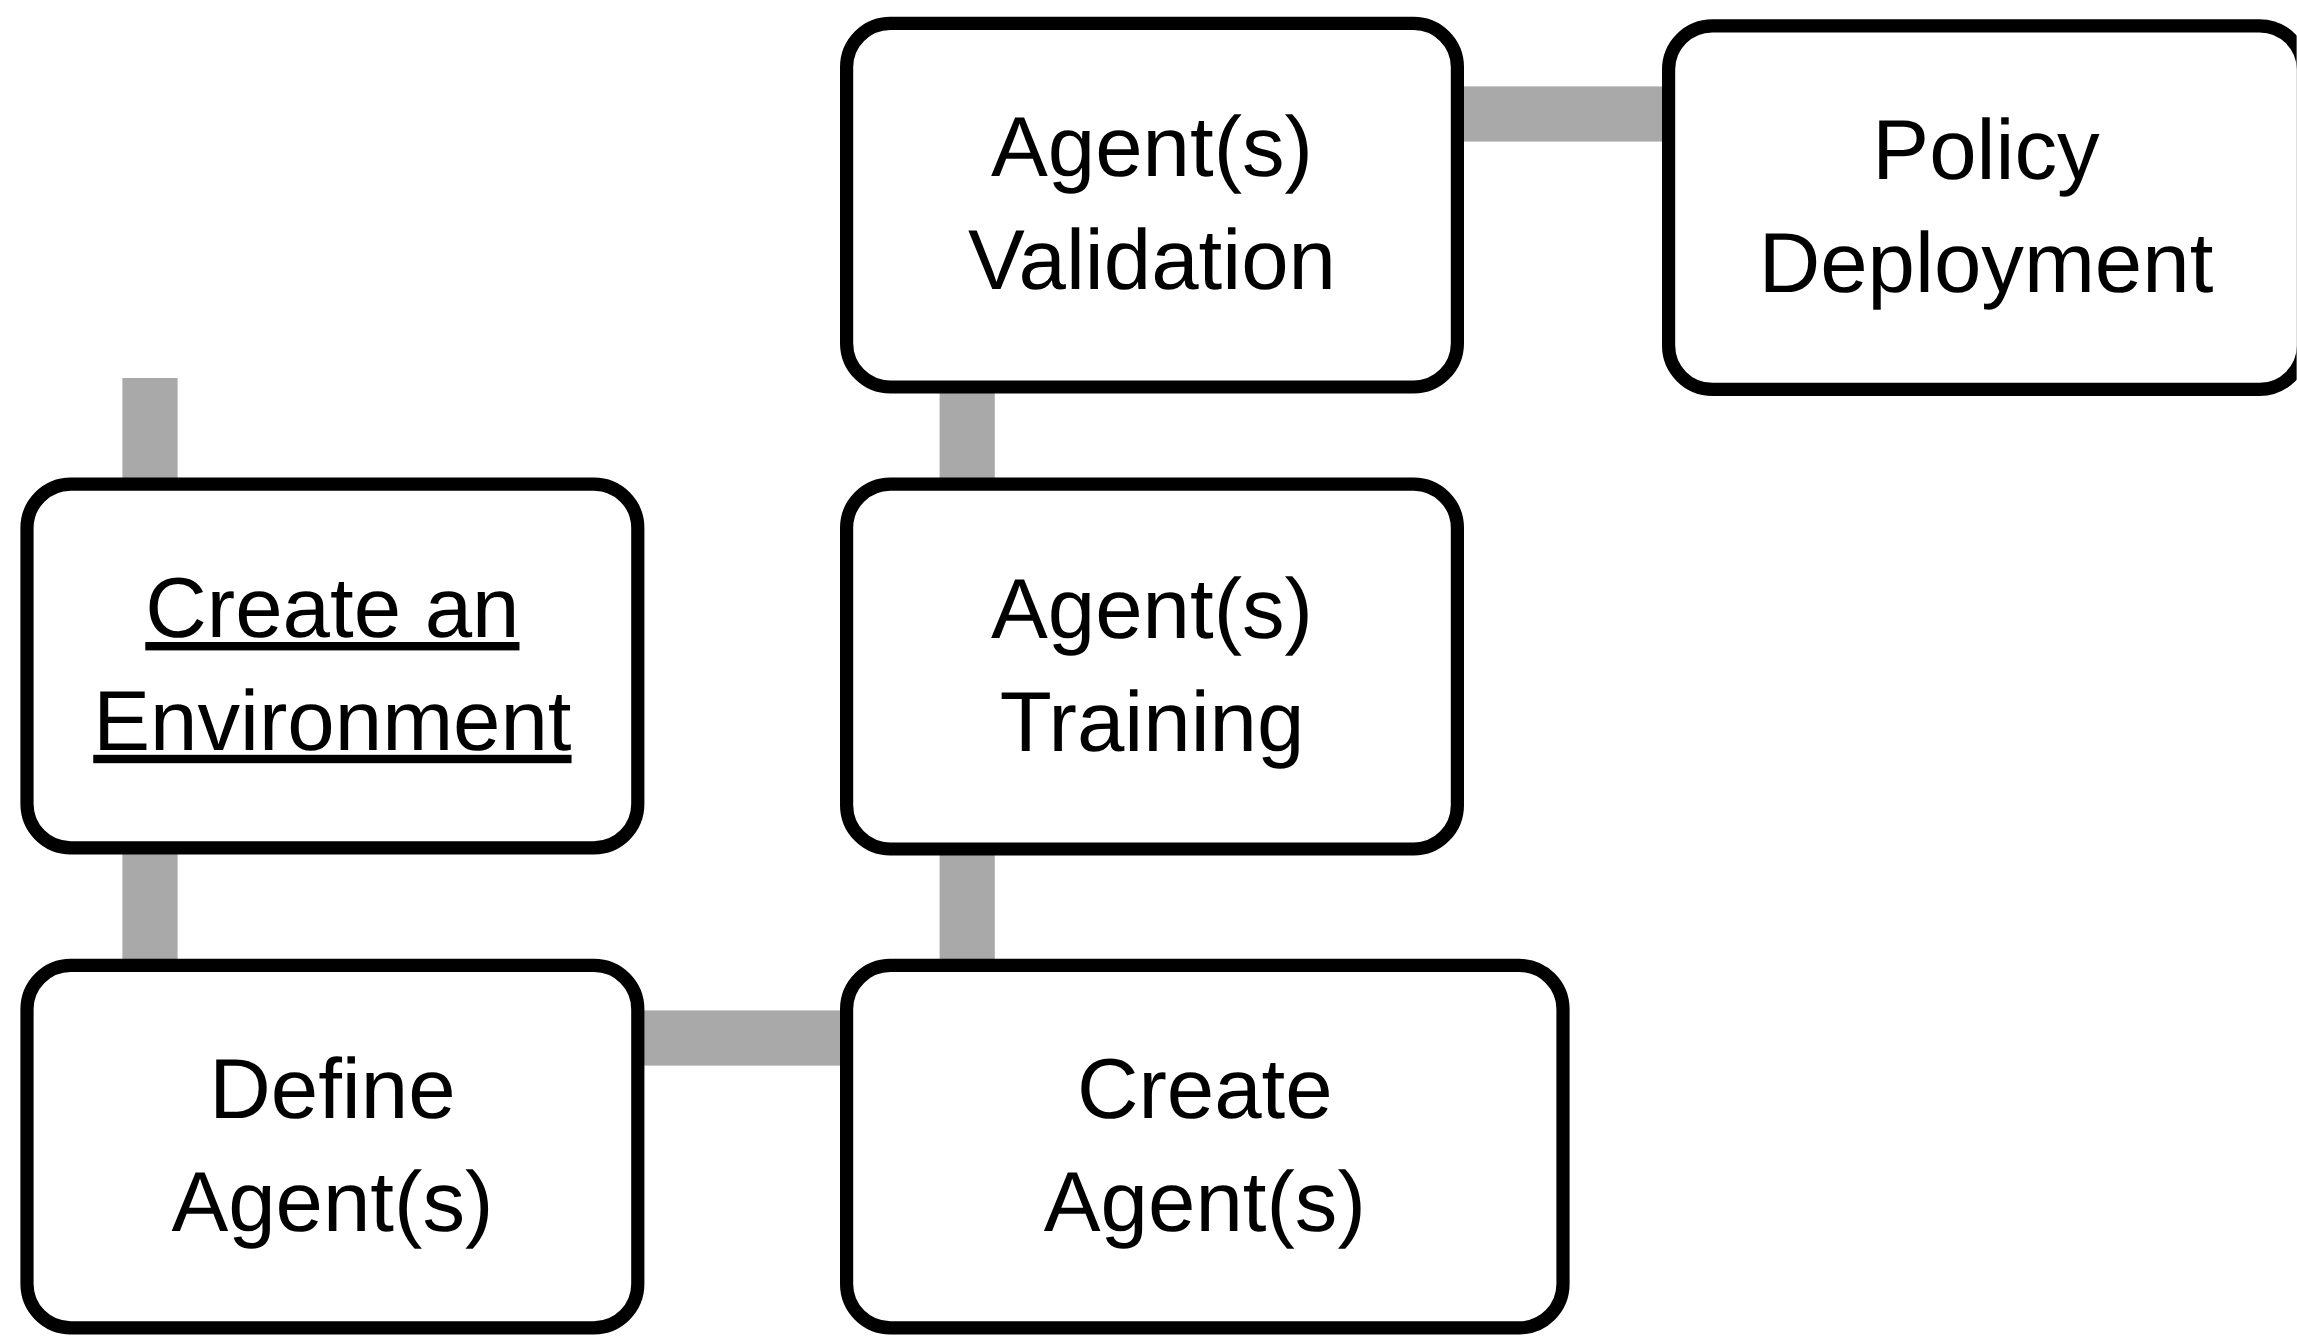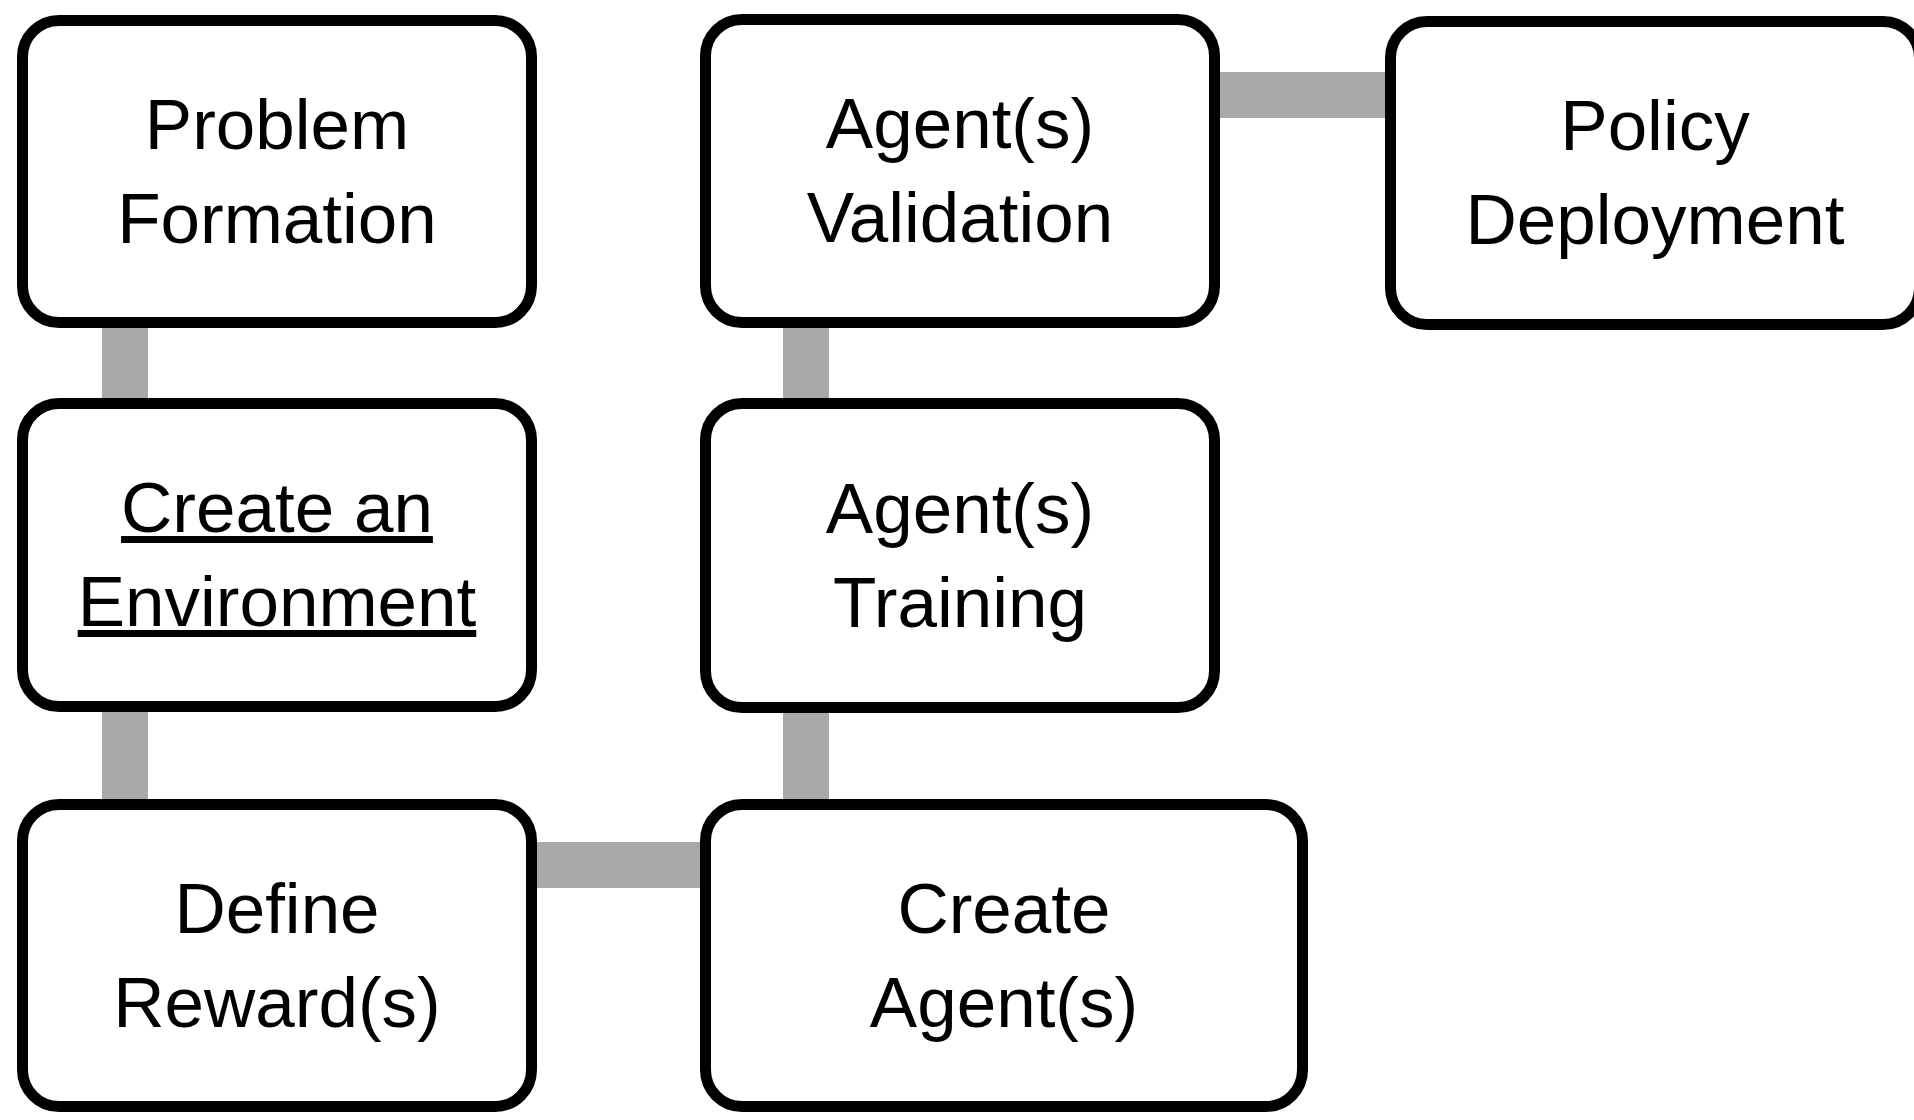--- a/index.html
+++ b/index.html
@@ -67,10 +67,6 @@
   <div class="connector" id="edge-rewards-to-agents"></div>
   <div class="connector" id="edge-validation-to-policy"></div>
 
-  <div class="node" id="node-problem-formation">
-    <span class="label">Problem
-Formation</span>
-  </div>
 
   <div class="node" id="node-create-environment">
     <span class="label">Create an

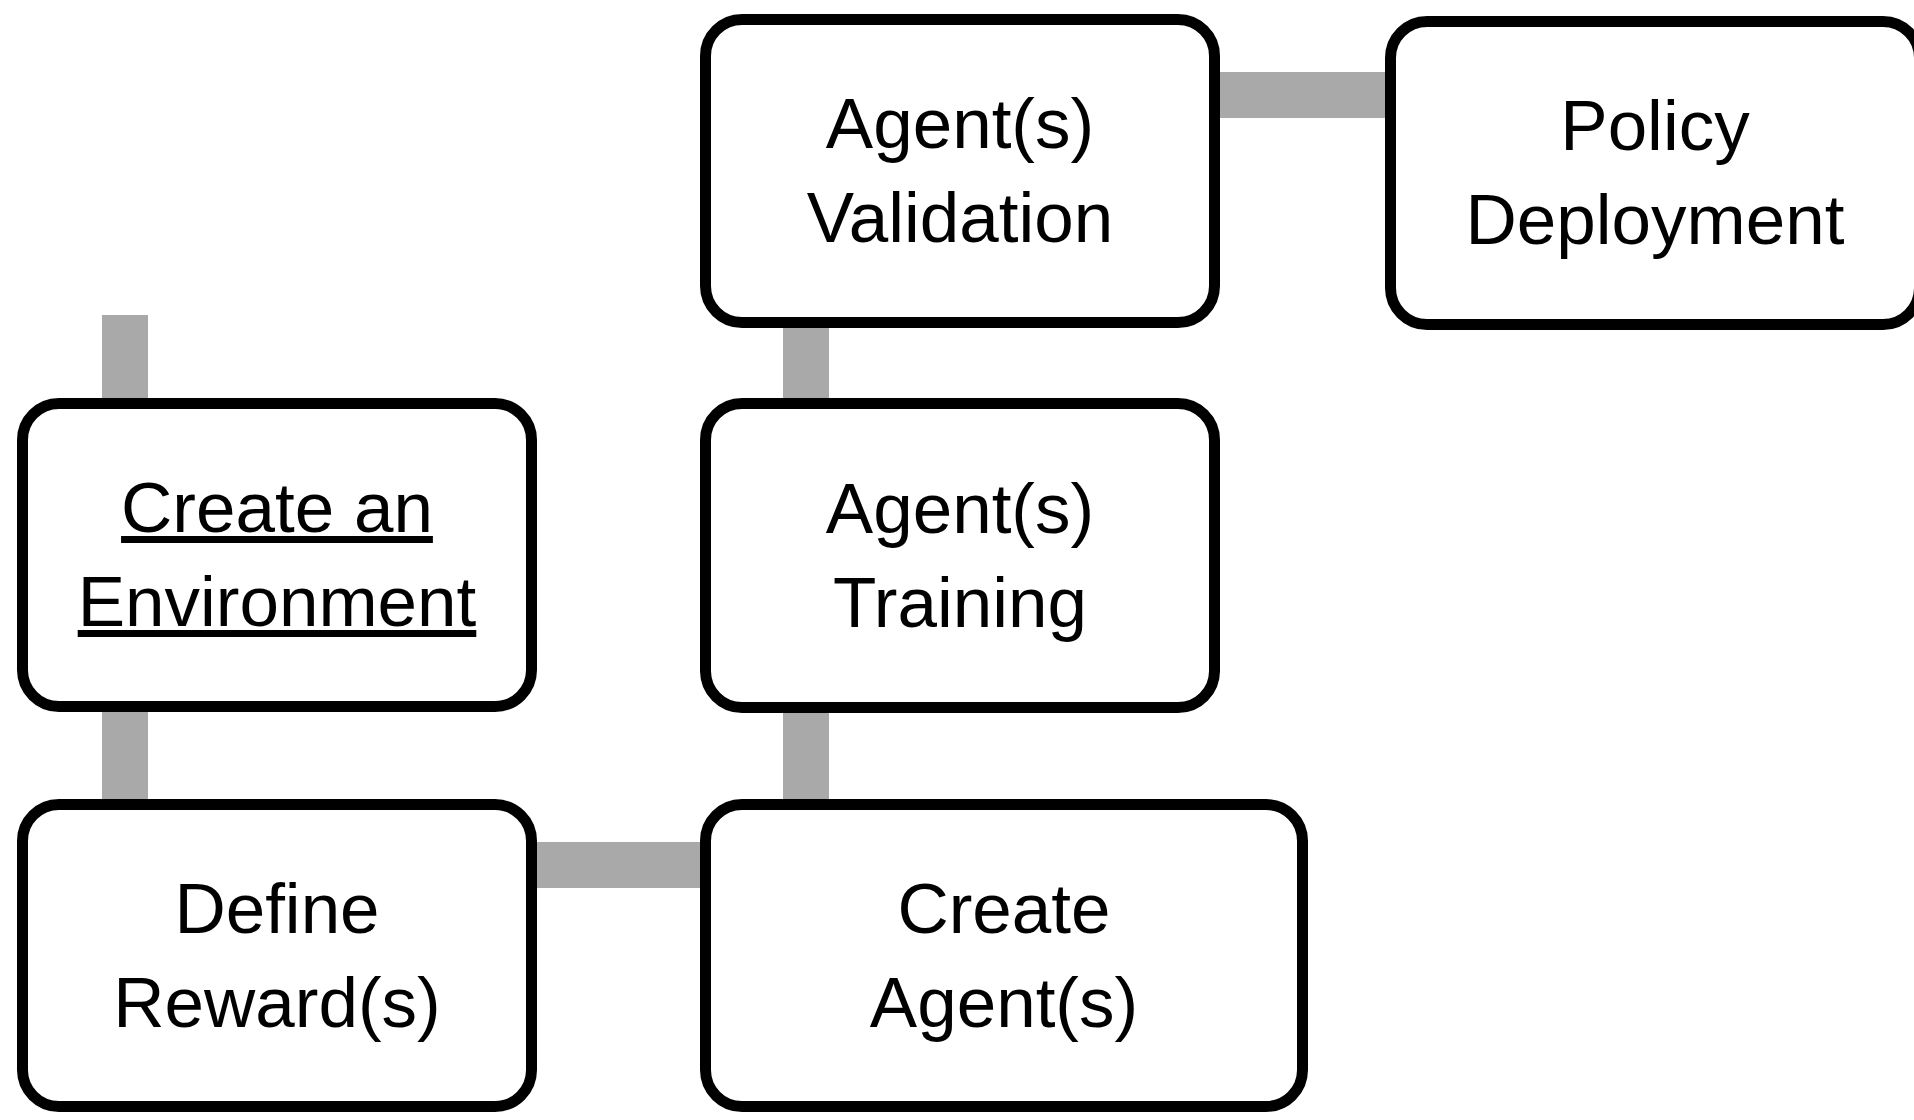--- a/index.html
+++ b/index.html
@@ -75,7 +75,7 @@
 
   <div class="node" id="node-define-rewards">
     <span class="label">Define
-Reward(s)</span>
+Agent(s)</span>
   </div>
 
   <div class="node" id="node-agents-validation">

